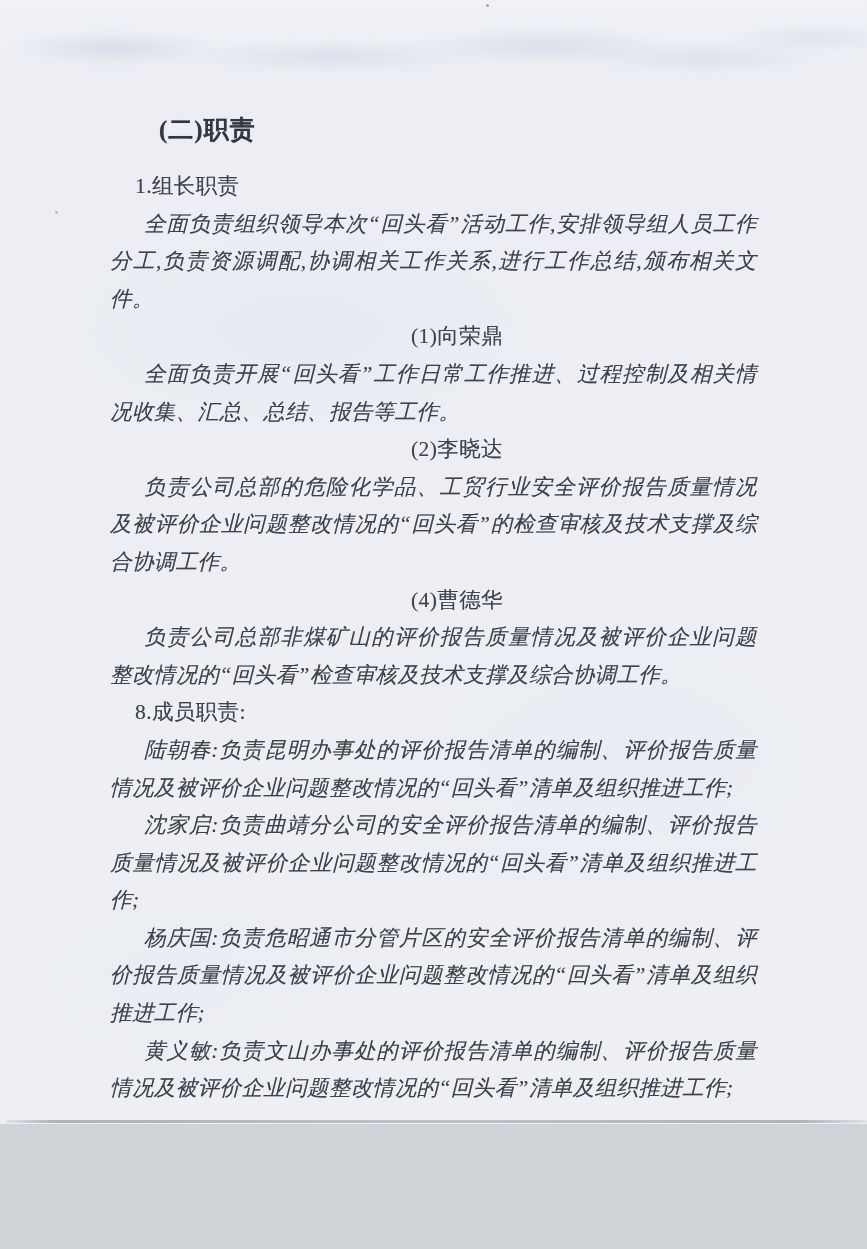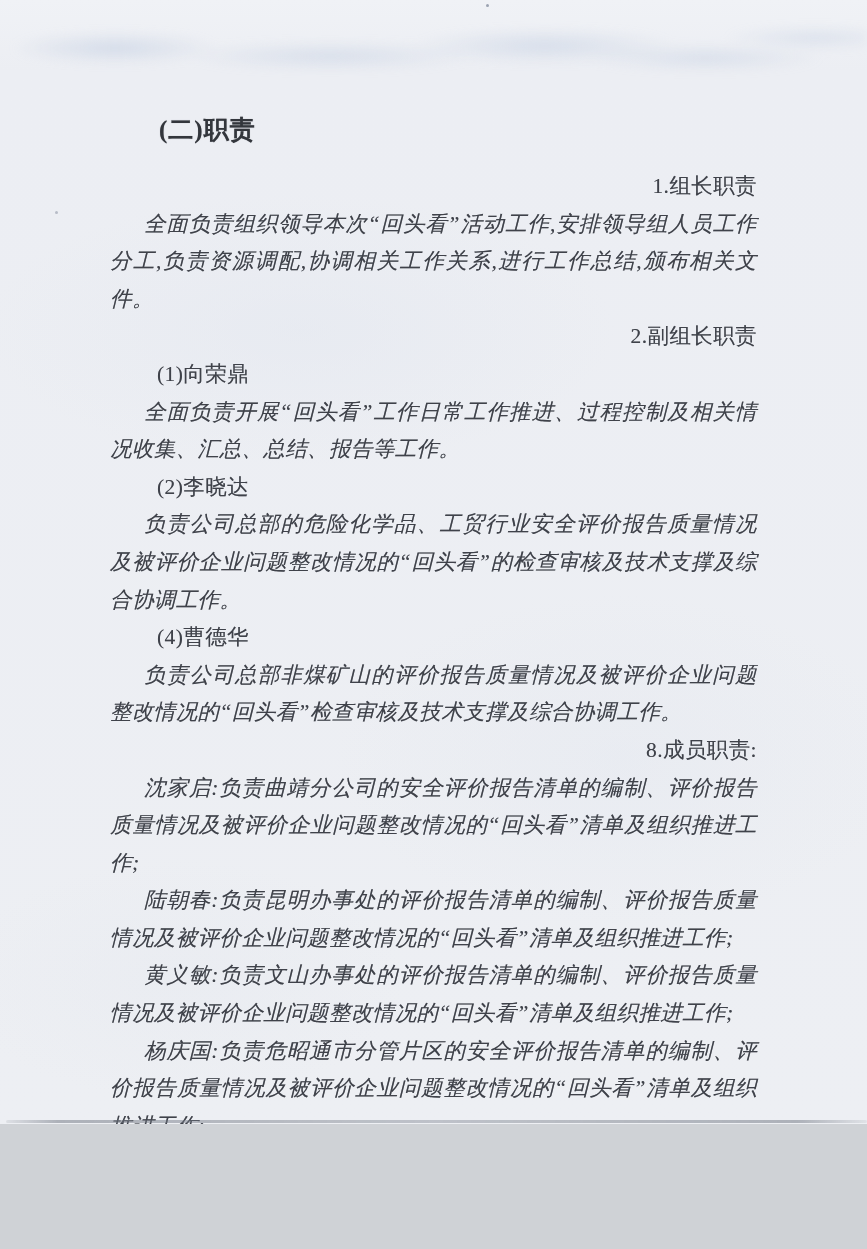--- a/index.html
+++ b/index.html
@@ -59,7 +59,7 @@
     letter-spacing: 0.4px;
     text-shadow: 0 0 0.6px rgba(63,66,74,0.45);
   }
-  .item-heading { text-indent: 25px; text-align: right; }
+  .item-heading { text-indent: 25px; text-align: left; }
   .sub-heading  { text-indent: 47px; text-align: left; }
   .body-para    { text-indent: 34px; text-align: justify; font-style: italic; }
   .page-number {

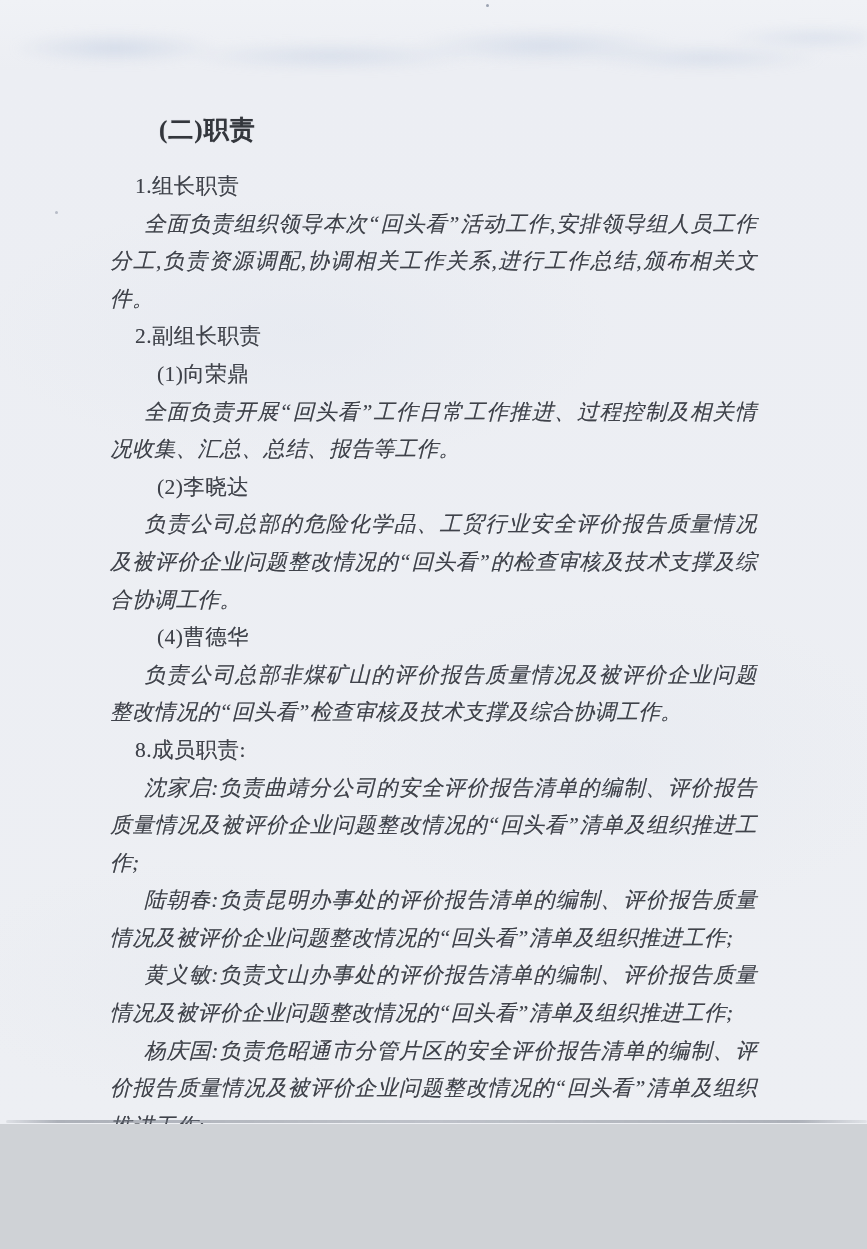--- a/index.html
+++ b/index.html
@@ -107,7 +107,6 @@
 
     <p class="body-para">全面负责组织领导本次“回头看”活动工作,安排领导组人员工作分工,负责资源调配,协调相关工作关系,进行工作总结,颁布相关文件。</p>
 
-    <p class="item-heading">2.副组长职责</p>
 
     <p class="sub-heading">(1)向荣鼎</p>
 

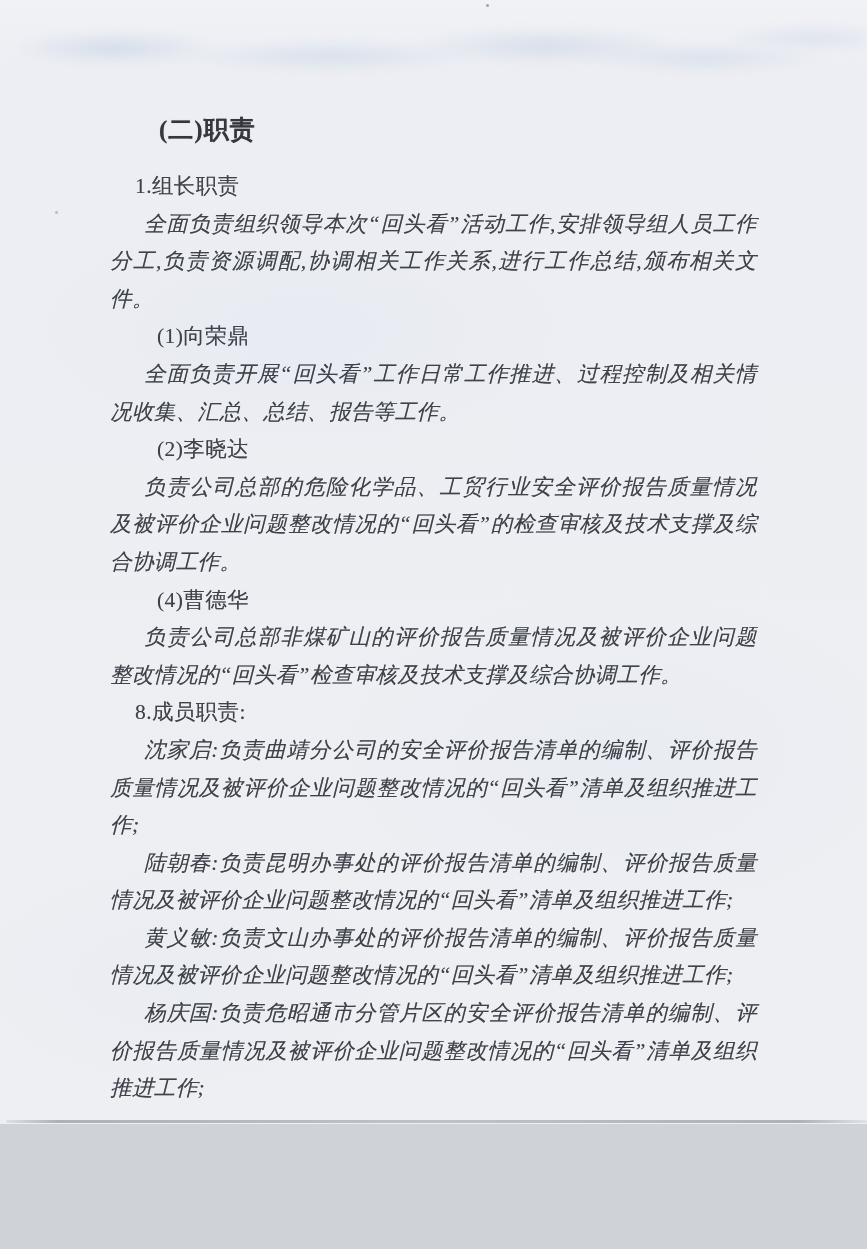--- a/index.html
+++ b/index.html
@@ -60,7 +60,7 @@
     text-shadow: 0 0 0.6px rgba(63,66,74,0.45);
   }
   .item-heading { text-indent: 25px; text-align: left; }
-  .sub-heading  { text-indent: 47px; text-align: left; }
+  .sub-heading  { text-indent: 47px; text-align: center; }
   .body-para    { text-indent: 34px; text-align: justify; font-style: italic; }
   .page-number {
     position: absolute;

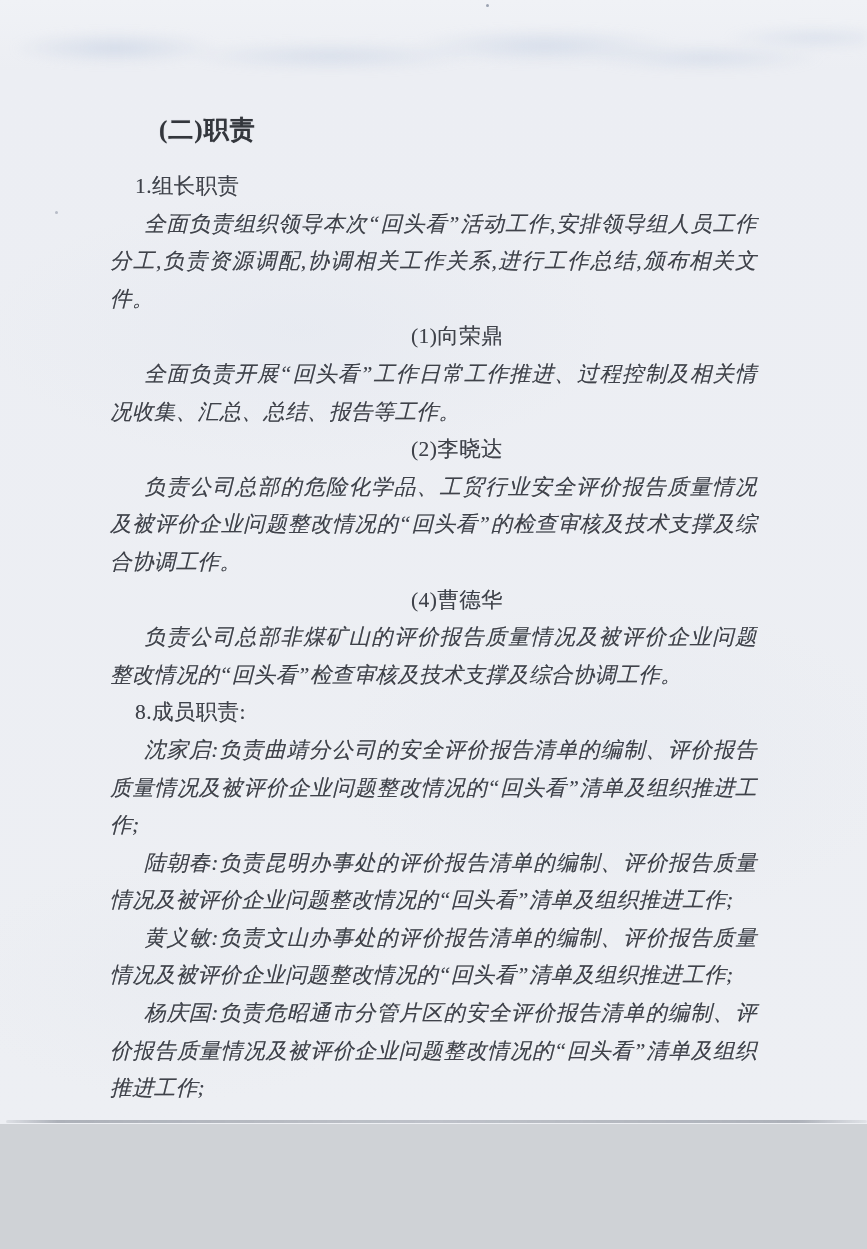--- a/index.html
+++ b/index.html
@@ -122,9 +122,9 @@
 
     <p class="item-heading">8.成员职责:</p>
 
+    <p class="body-para">陆朝春:负责昆明办事处的评价报告清单的编制、评价报告质量情况及被评价企业问题整改情况的“回头看”清单及组织推进工作;</p>
+
     <p class="body-para">沈家启:负责曲靖分公司的安全评价报告清单的编制、评价报告质量情况及被评价企业问题整改情况的“回头看”清单及组织推进工作;</p>
-
-    <p class="body-para">陆朝春:负责昆明办事处的评价报告清单的编制、评价报告质量情况及被评价企业问题整改情况的“回头看”清单及组织推进工作;</p>
 
     <p class="body-para">黄义敏:负责文山办事处的评价报告清单的编制、评价报告质量情况及被评价企业问题整改情况的“回头看”清单及组织推进工作;</p>
 

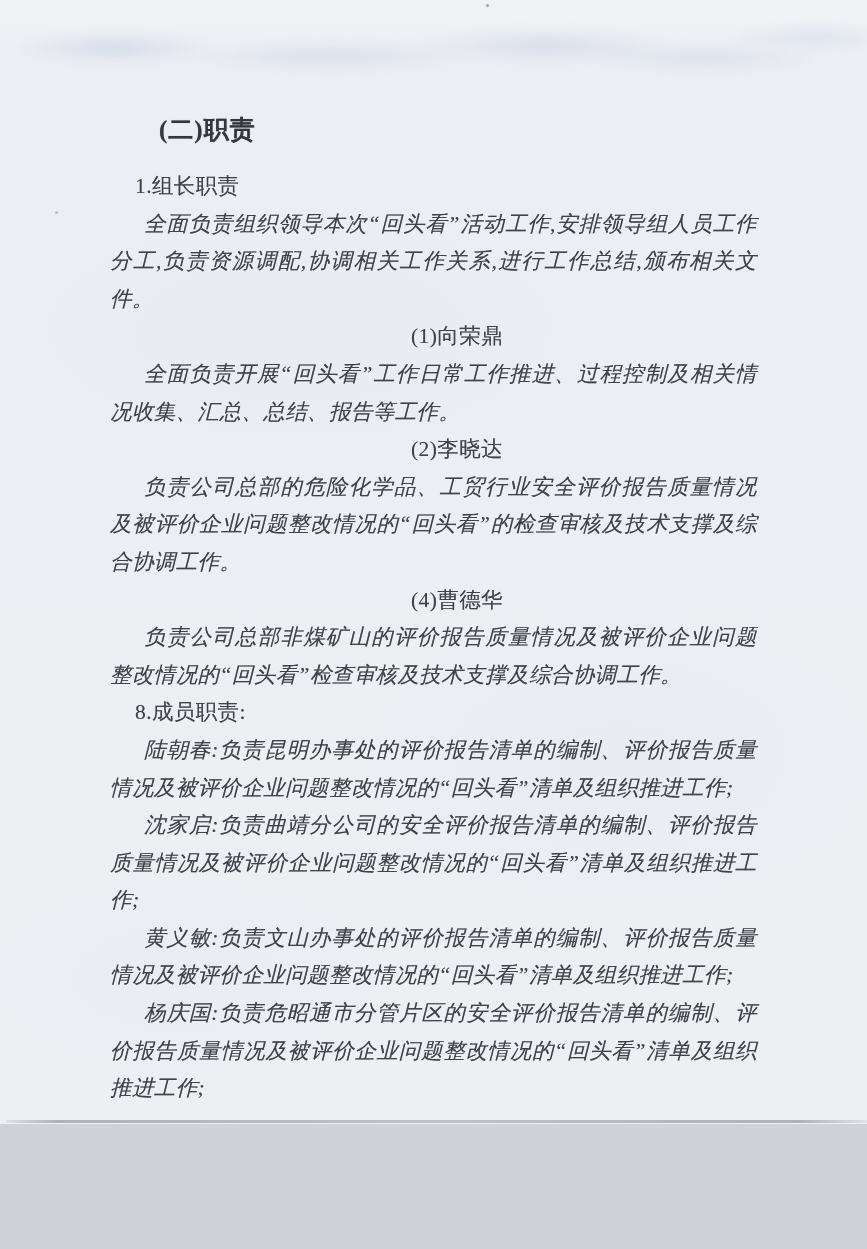--- a/index.html
+++ b/index.html
@@ -126,9 +126,9 @@
 
     <p class="body-para">沈家启:负责曲靖分公司的安全评价报告清单的编制、评价报告质量情况及被评价企业问题整改情况的“回头看”清单及组织推进工作;</p>
 
+    <p class="body-para">杨庆国:负责危昭通市分管片区的安全评价报告清单的编制、评价报告质量情况及被评价企业问题整改情况的“回头看”清单及组织推进工作;</p>
+
     <p class="body-para">黄义敏:负责文山办事处的评价报告清单的编制、评价报告质量情况及被评价企业问题整改情况的“回头看”清单及组织推进工作;</p>
-
-    <p class="body-para">杨庆国:负责危昭通市分管片区的安全评价报告清单的编制、评价报告质量情况及被评价企业问题整改情况的“回头看”清单及组织推进工作;</p>
 
   </div>
 

